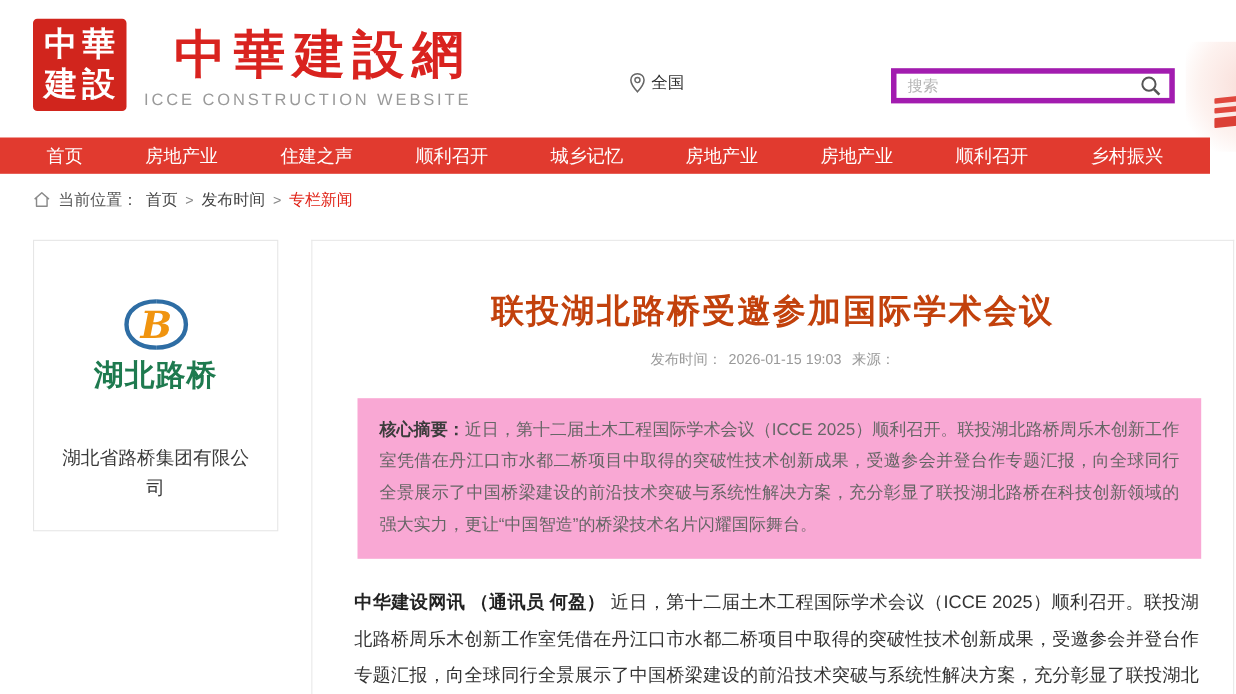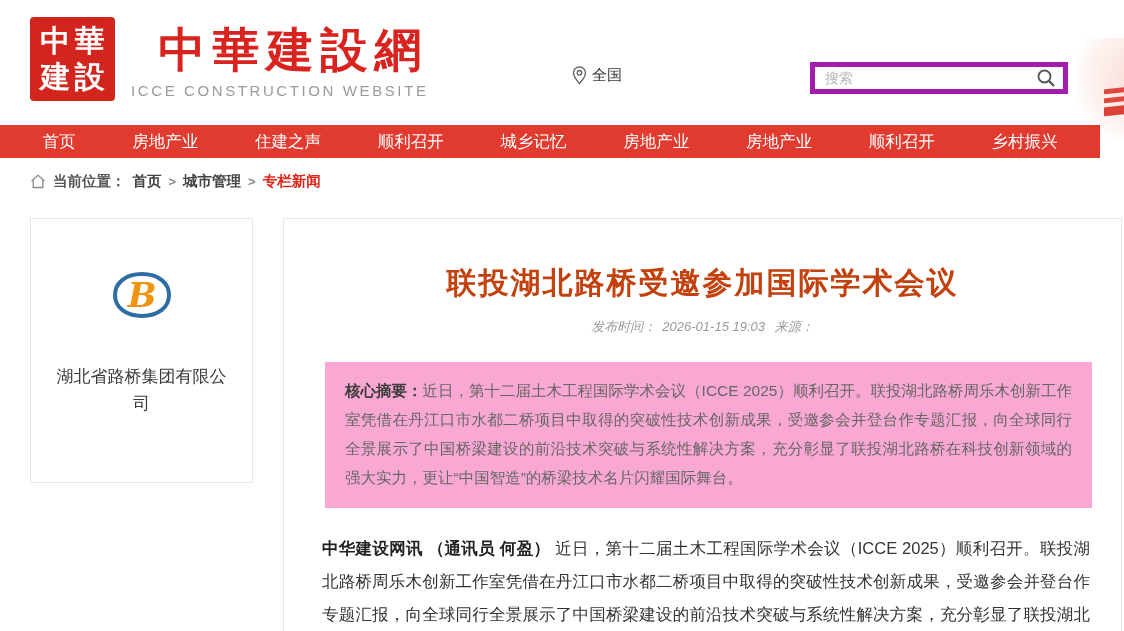--- a/index.html
+++ b/index.html
@@ -67,7 +67,7 @@
   .nav li { color: #ffffff; font-size: 16.5px; cursor: pointer; white-space: nowrap; }
 
   
-  .breadcrumb { position: absolute; left: 30px; top: 172px; display: flex; align-items: center; gap: 7px; font-size: 14.5px; color: #555; font-weight: bold; }
+  .breadcrumb { position: absolute; left: 30px; top: 172px; display: flex; align-items: center; gap: 7px; font-size: 14.5px; color: #555; }
   .breadcrumb .sep { color: #888; font-size: 13px; }
   .breadcrumb .crumb { color: #444; cursor: pointer; }
   .breadcrumb .crumb.current { color: #e1251a; }

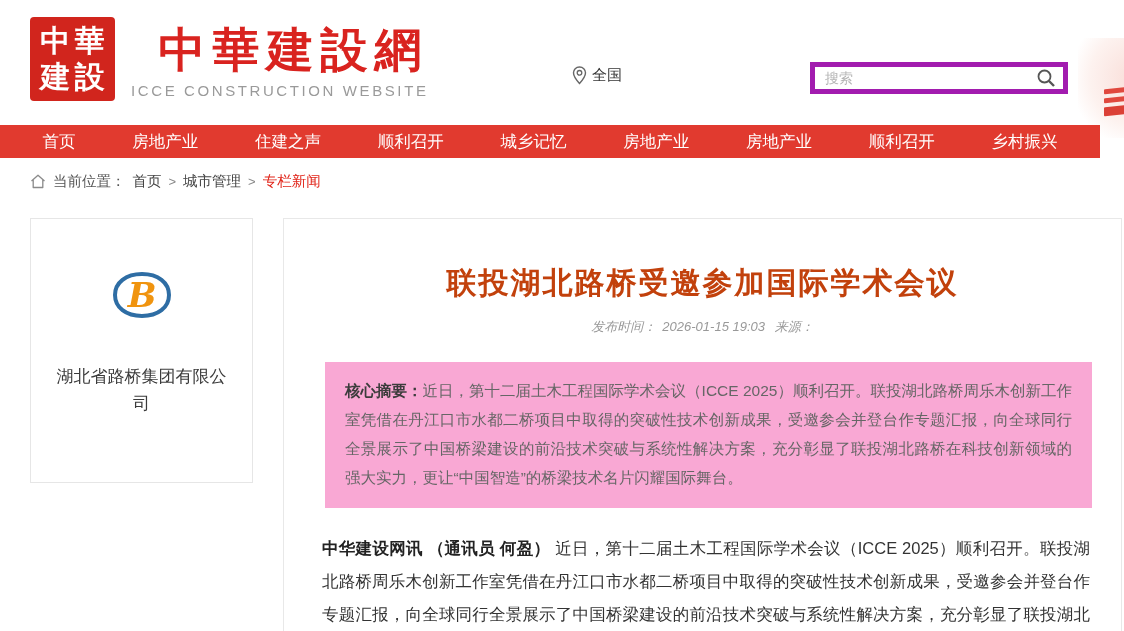--- a/index.html
+++ b/index.html
@@ -172,7 +172,7 @@
   <span>当前位置：</span>
   <span class="crumb">首页</span>
   <span class="sep">&gt;</span>
-  <span class="crumb">城市管理</span>
+  <span class="crumb">发布时间</span>
   <span class="sep">&gt;</span>
   <span class="crumb current">专栏新闻</span>
 </div>

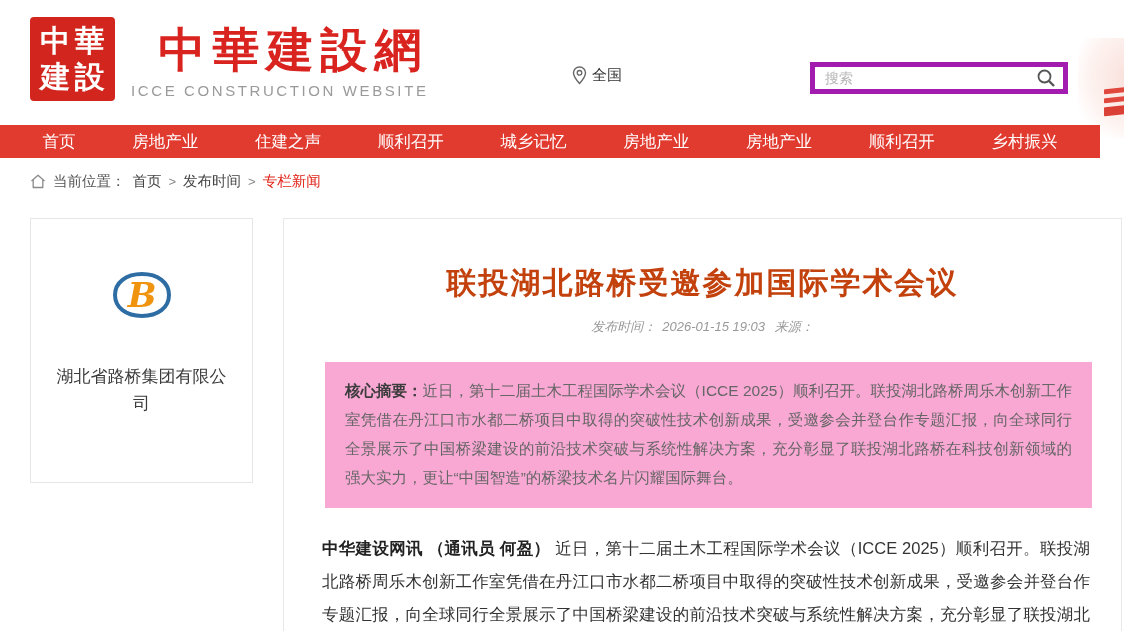--- a/index.html
+++ b/index.html
@@ -183,6 +183,7 @@
     <path d="M32 3 C48 3 59 11.5 59 24 C59 36.5 48 45 32 45" fill="none" stroke="#2e6da4" stroke-width="4"></path>
     <text x="32" y="36" text-anchor="middle" font-family="DejaVu Serif, serif" font-style="italic" font-weight="bold" font-size="34" fill="#f0940f">B</text>
   </svg>
+  <div class="side-logo-text">湖北路桥</div>
   <div class="company-name">湖北省路桥集团有限公司</div>
 </div>
 

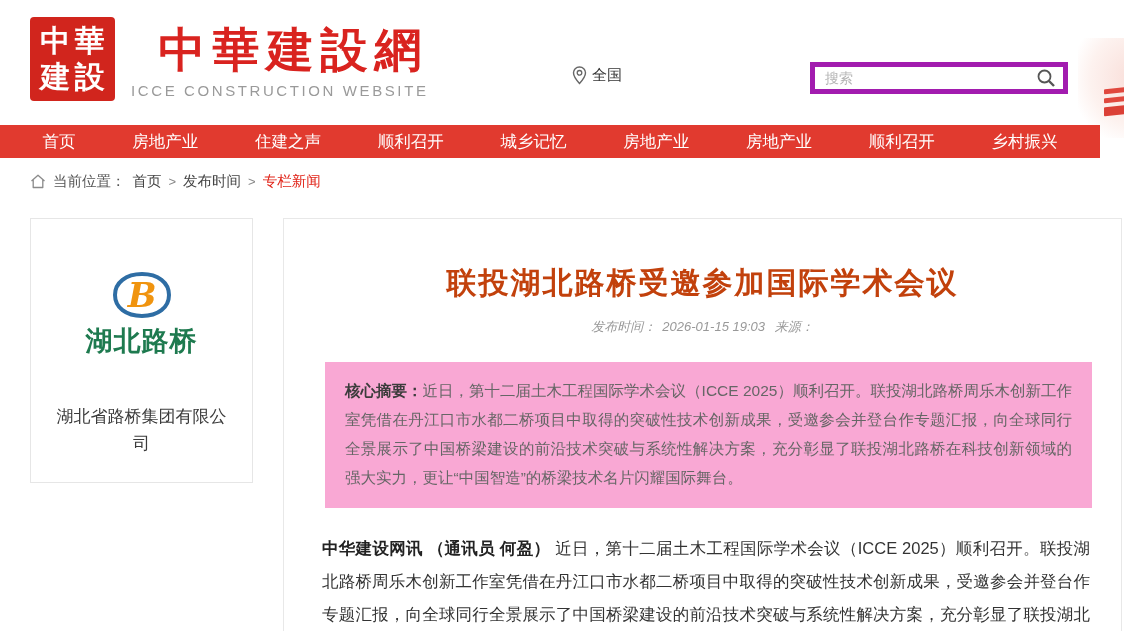--- a/index.html
+++ b/index.html
@@ -91,7 +91,7 @@
     font-size: 30px; font-weight: 700; color: #c2410c; letter-spacing: 2px;
     font-family: "Liberation Sans", sans-serif;
   }
-  .article-meta { margin-top: 14px; text-align: center; font-size: 13px; color: #999; font-style: italic; }
+  .article-meta { margin-top: 14px; text-align: center; font-size: 13px; color: #999; }
   .article-meta span { margin: 0 3px; }
 
   .summary-box {

